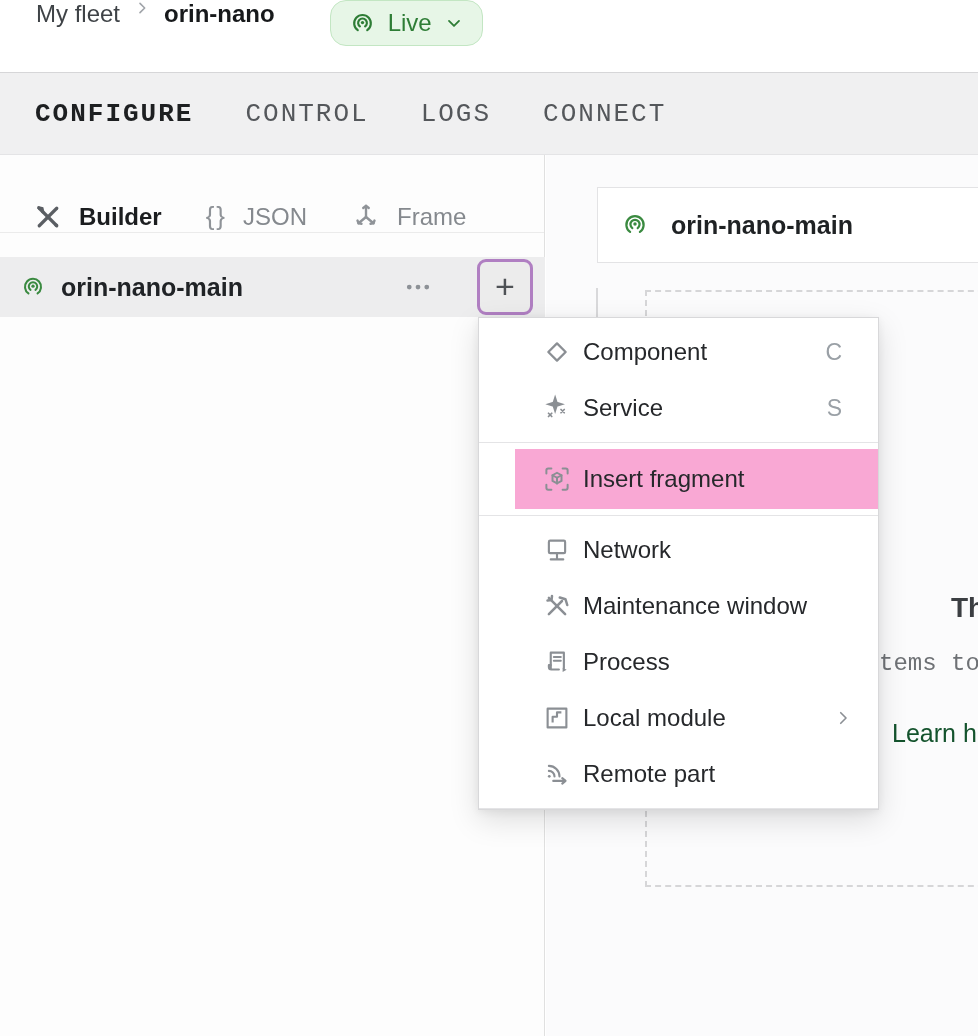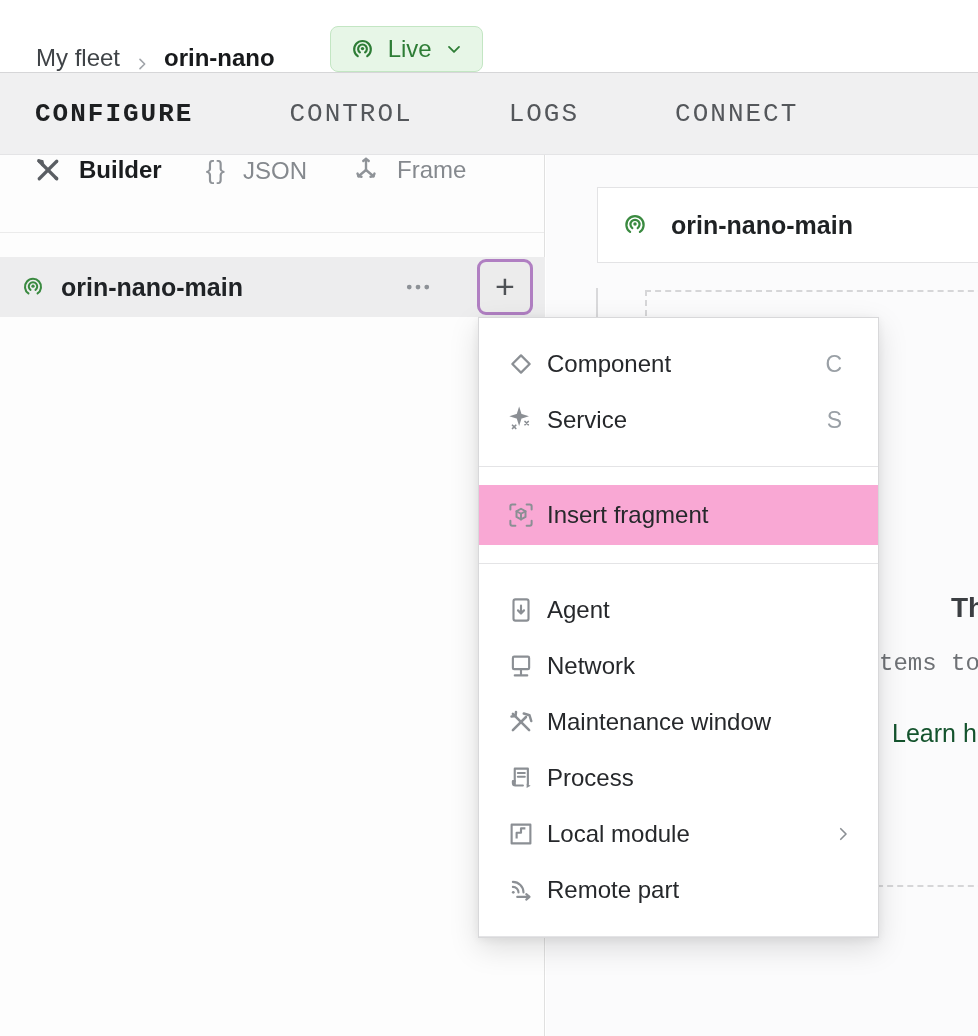--- a/index.html
+++ b/index.html
@@ -8,7 +8,7 @@
 
   
   .header { position:absolute; left:0; top:0; width:978px; height:72px; background:#fff;
-            display:flex; align-items:flex-end; padding-left:36px; }
+            display:flex; align-items:flex-start; padding-left:36px; }
   .crumb-fleet { font-size:24px; color:#3f4347; }
   .crumb-sep { margin:0 14px; display:flex; align-items:center; }
   .crumb-machine { font-size:24px; font-weight:bold; color:#17191b; }

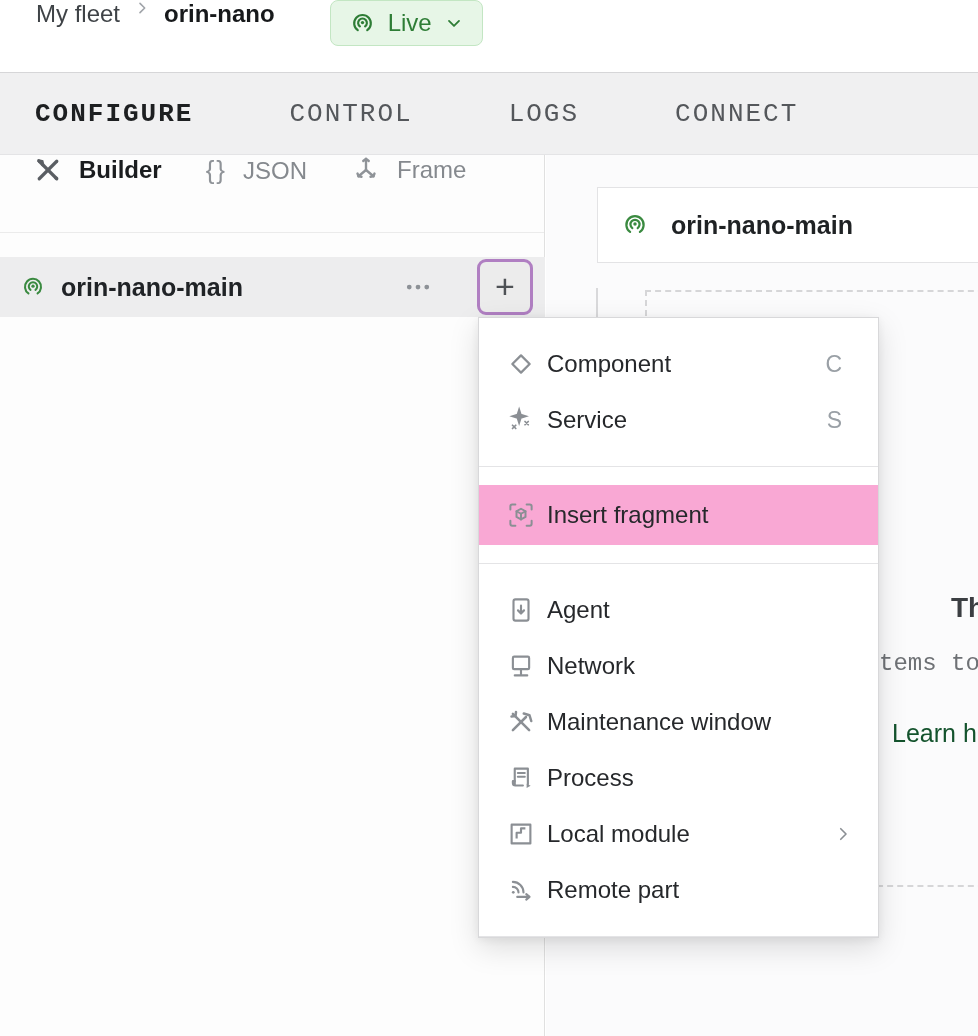--- a/index.html
+++ b/index.html
@@ -13,7 +13,7 @@
   .crumb-sep { margin:0 14px; display:flex; align-items:center; }
   .crumb-machine { font-size:24px; font-weight:bold; color:#17191b; }
   .live-badge { margin-left:55px; height:46px; display:flex; align-items:center; gap:12px;
-                padding:0 18px; background:#e7f6e7; border:1.5px solid #c3e6c3; border-radius:8px;
+                padding:0 18px; background:#e7f6e7; border:1.5px solid #c3e6c3; border-radius:16px;
                 cursor:pointer; }
   .live-label { font-size:24px; color:#2e7d36; }
 

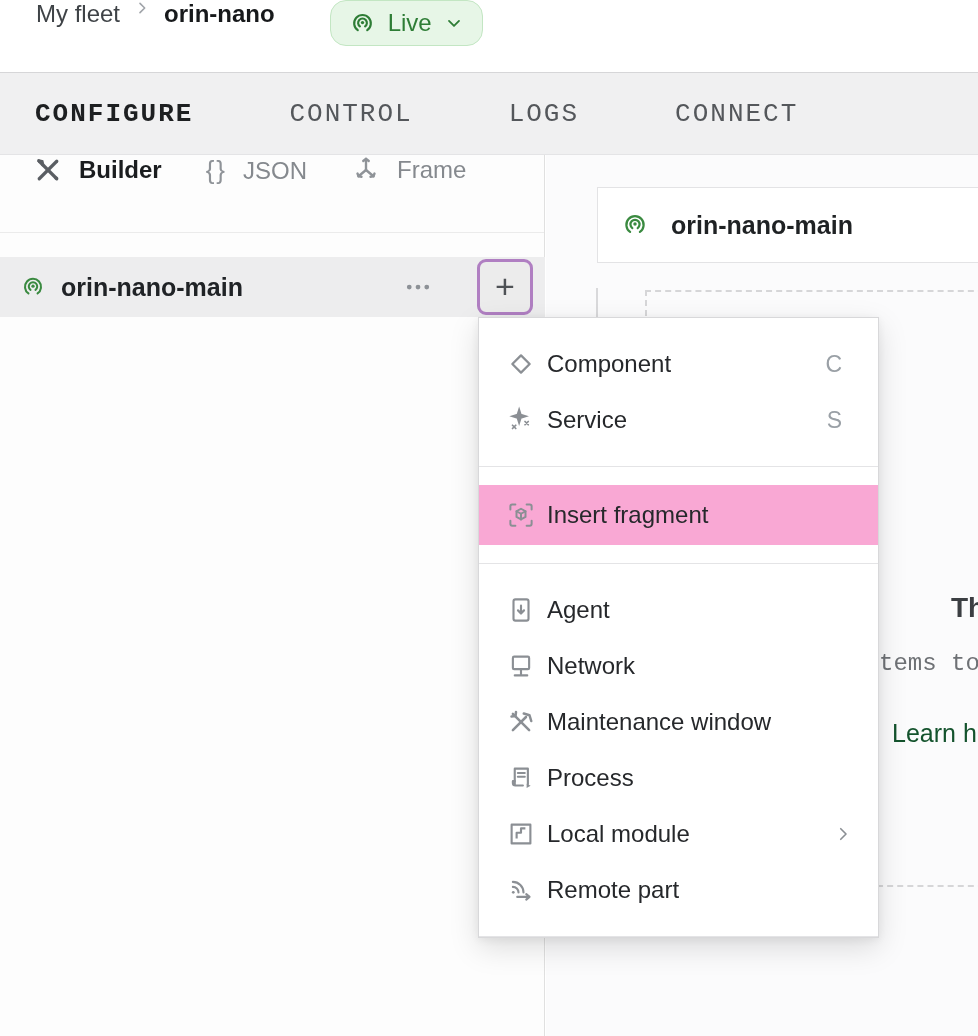--- a/index.html
+++ b/index.html
@@ -20,7 +20,7 @@
   
   .tabbar { position:absolute; left:0; top:72px; width:978px; height:83px; background:#f0f0f1;
             border-top:1px solid #d6d6d8; border-bottom:1px solid #e4e4e6;
-            display:flex; align-items:center; gap:96px; padding-left:35px;
+            display:flex; align-items:center; gap:52px; padding-left:35px;
             font-family:"Liberation Mono", monospace; }
   .tab { font-size:26px; letter-spacing:2px; color:#54575b; cursor:pointer; white-space:nowrap; }
   .tab.active { font-weight:bold; color:#1d1f21; }

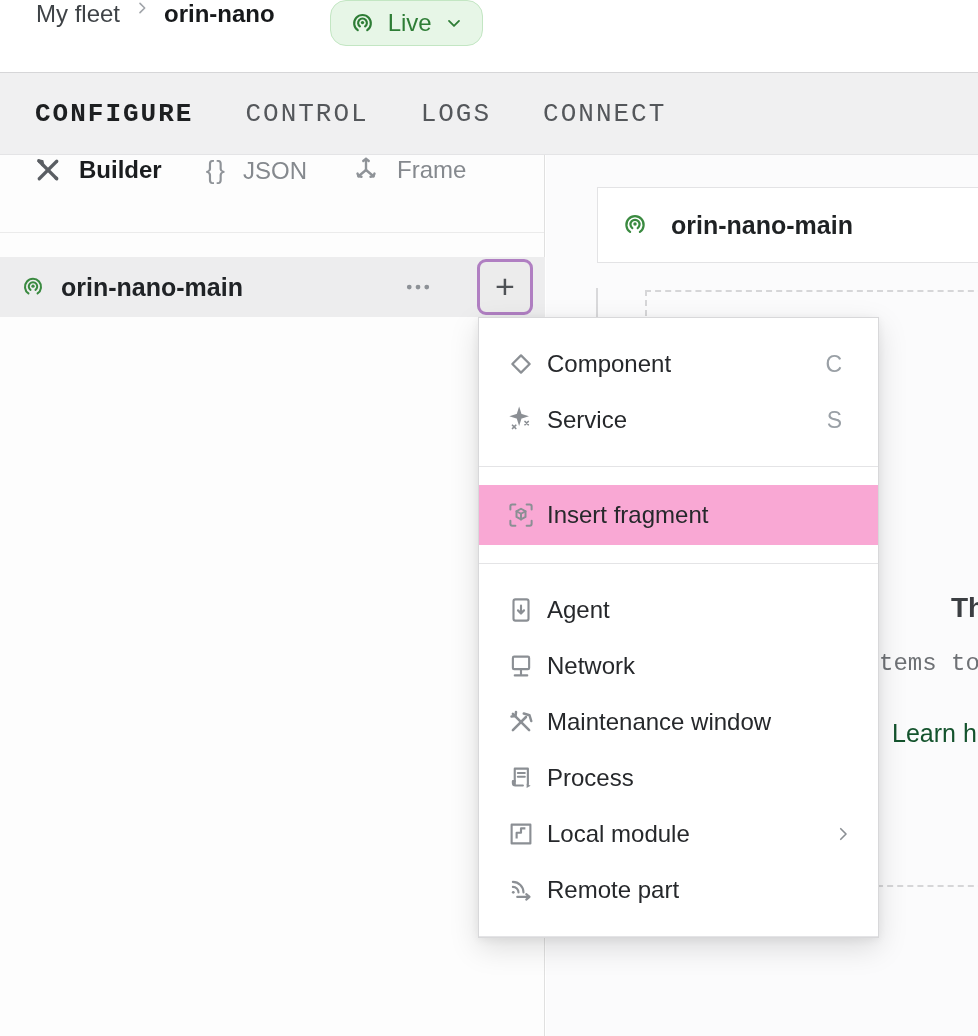--- a/index.html
+++ b/index.html
@@ -28,7 +28,7 @@
   
   .left-panel { position:absolute; left:0; top:155px; width:545px; height:881px;
                 background:#fdfdfd; border-right:1px solid #e0e0e0; }
-  .view-toggle { height:78px; display:flex; align-items:flex-start; gap:44px; padding-left:33px;
+  .view-toggle { height:78px; display:flex; align-items:flex-end; gap:44px; padding-left:33px;
                  border-bottom:1px solid #ebebeb; background:#fdfdfd; }
   .vt-item { display:flex; align-items:center; gap:16px; cursor:pointer; }
   .vt-label { font-size:24px; color:#85898e; }

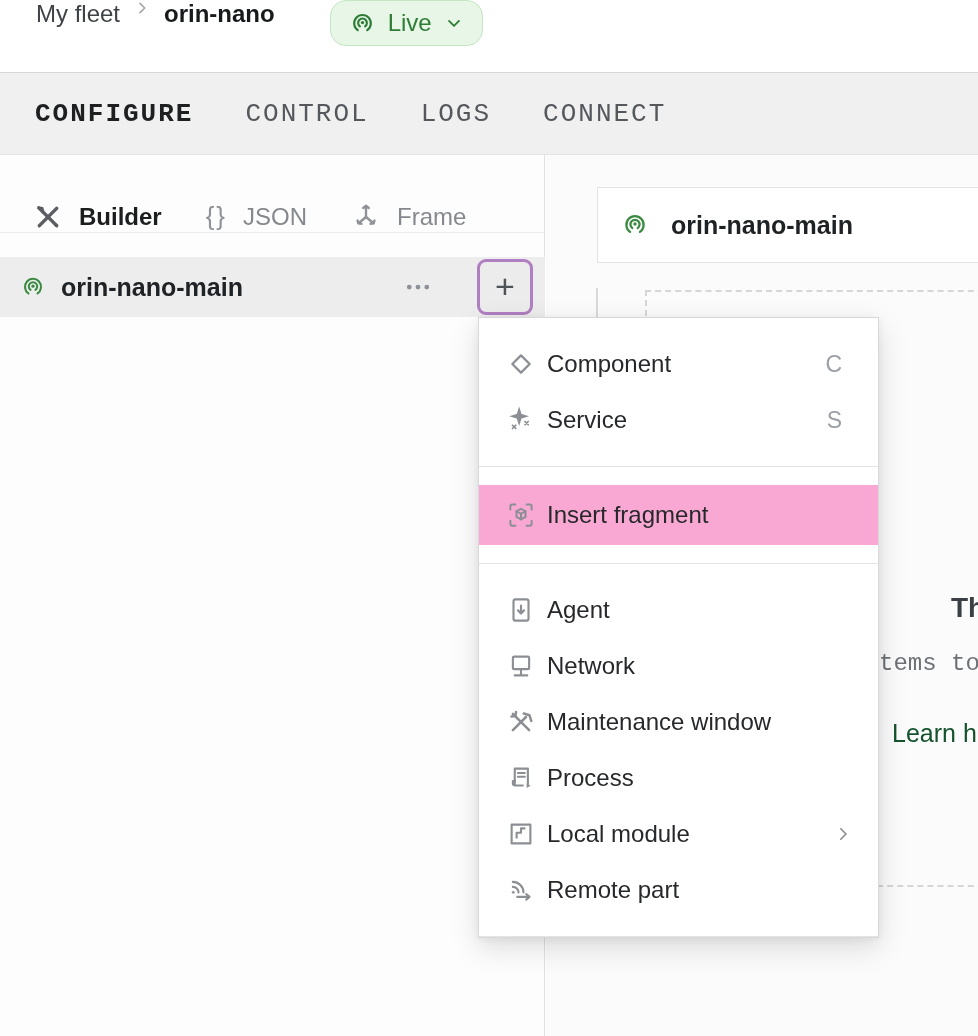--- a/index.html
+++ b/index.html
@@ -65,7 +65,7 @@
   .menu { position:absolute; left:478px; top:317px; width:401px; background:#fff;
           border:1px solid #d8d8da;
           box-shadow:0 10px 28px rgba(0,0,0,0.13), 0 2px 8px rgba(0,0,0,0.06); z-index:30; }
-  .menu-section { padding:18px 0; }
+  .menu-section { padding:6px 0;margin-left:36px; }
   .menu-divider { height:1px; background:#e4e4e6; }
   .mi { height:56px; display:flex; align-items:center; padding-left:27px; cursor:pointer; }
   .mi.tall { height:60px; }

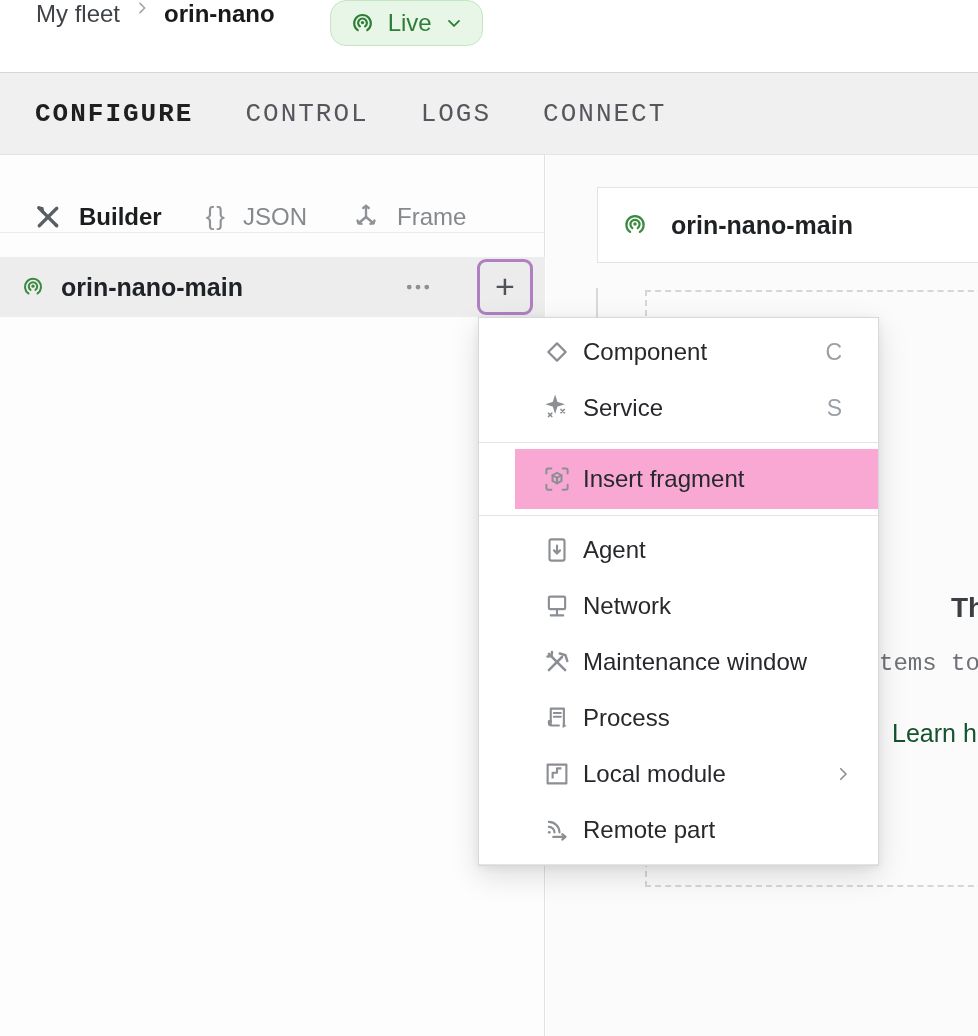--- a/index.html
+++ b/index.html
@@ -234,16 +234,6 @@
     <div class="mi">
       <span class="mi-ic">
         <svg width="30" height="30" viewBox="0 0 24 24" fill="none" stroke="#8b8f94" stroke-width="1.7" stroke-linecap="round" stroke-linejoin="round">
-          <rect x="6" y="3.5" width="12" height="17" rx="1.5"></rect>
-            <path d="M12 8.5v6"></path>
-            <path d="M9.6 12.3l2.4 2.4 2.4-2.4"></path>
-        </svg>
-      </span>
-      <span class="mi-label">Agent</span>
-    </div>
-    <div class="mi">
-      <span class="mi-ic">
-        <svg width="30" height="30" viewBox="0 0 24 24" fill="none" stroke="#8b8f94" stroke-width="1.7" stroke-linecap="round" stroke-linejoin="round">
           <rect x="5.5" y="4.5" width="13" height="10" rx="1"></rect>
             <path d="M12 14.5v4"></path>
             <path d="M7 19.5h10"></path>

